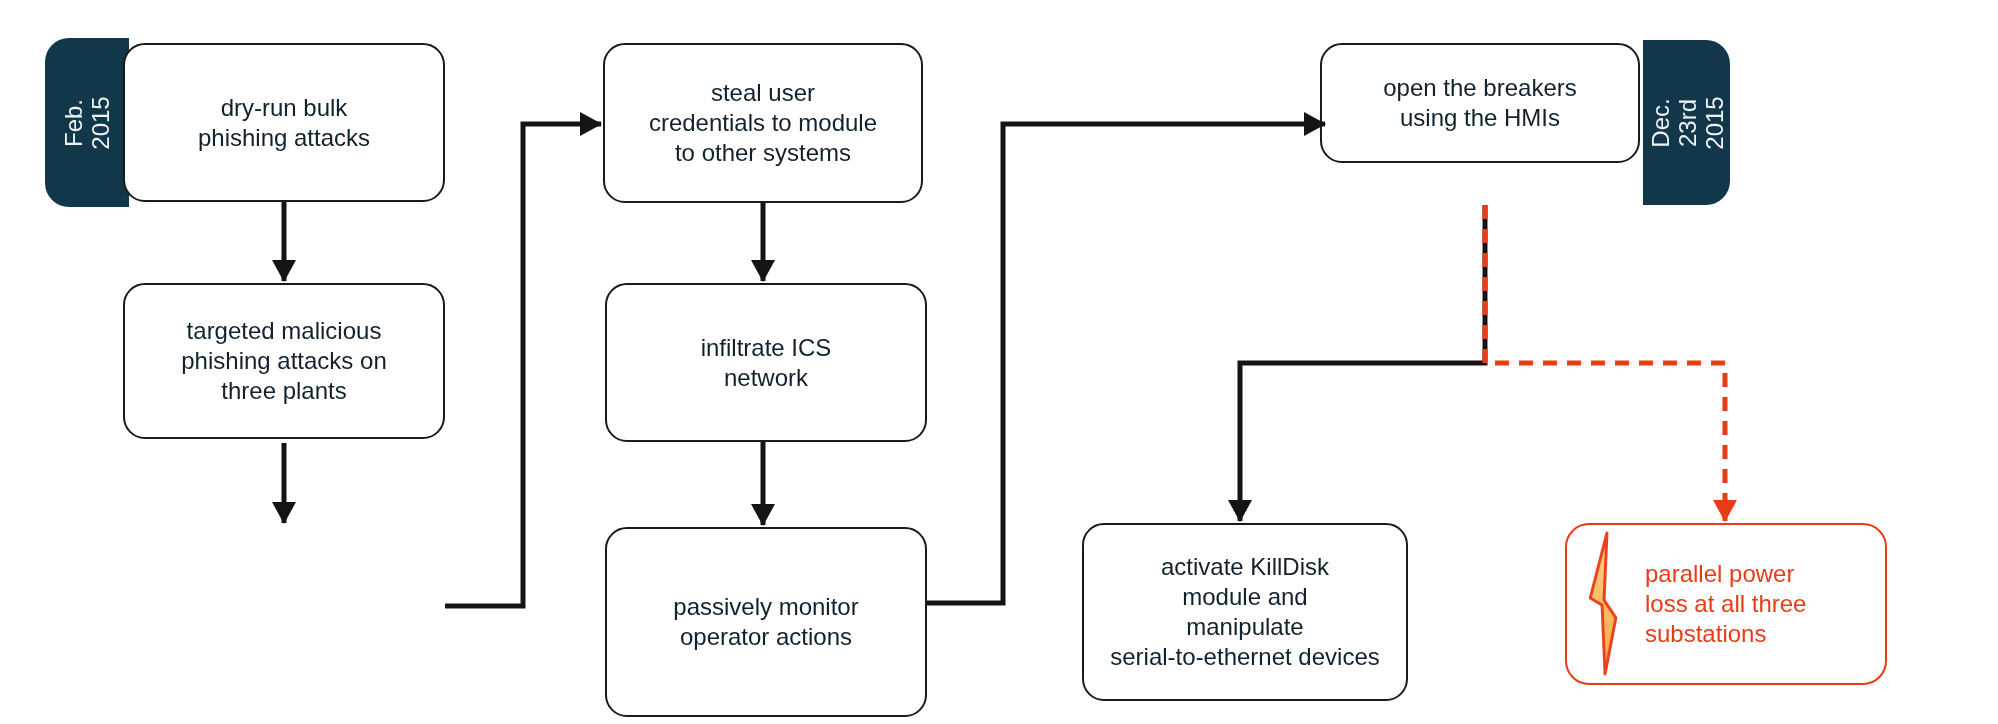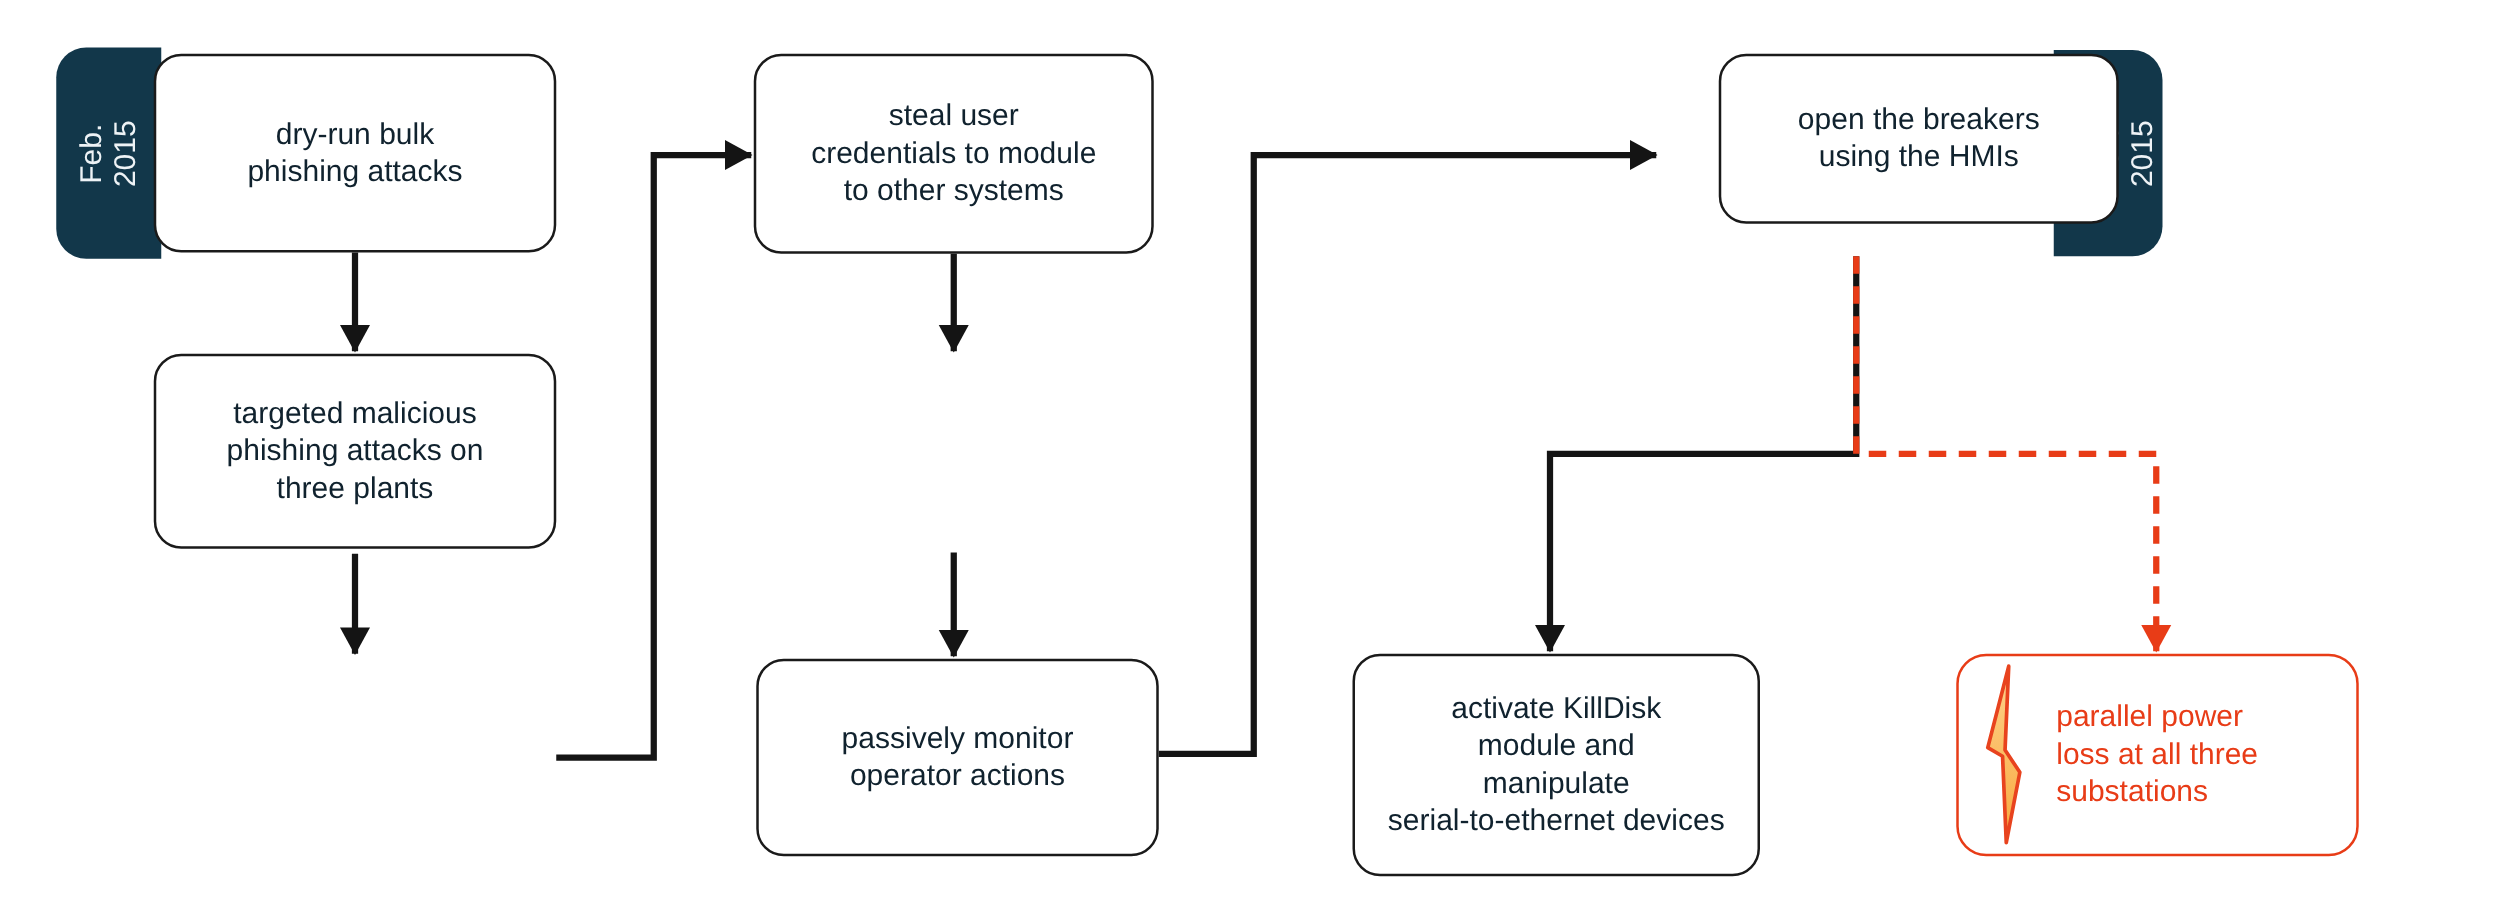--- a/index.html
+++ b/index.html
@@ -125,7 +125,7 @@
 operator actions</span>
   </div>
 
-  <div class="node" style="left:1375px;top:43px;width:320px;height:136px">
+  <div class="node" style="left:1320px;top:43px;width:320px;height:120px">
     <span class="node-label">open the breakers
 using the HMIs</span>
   </div>

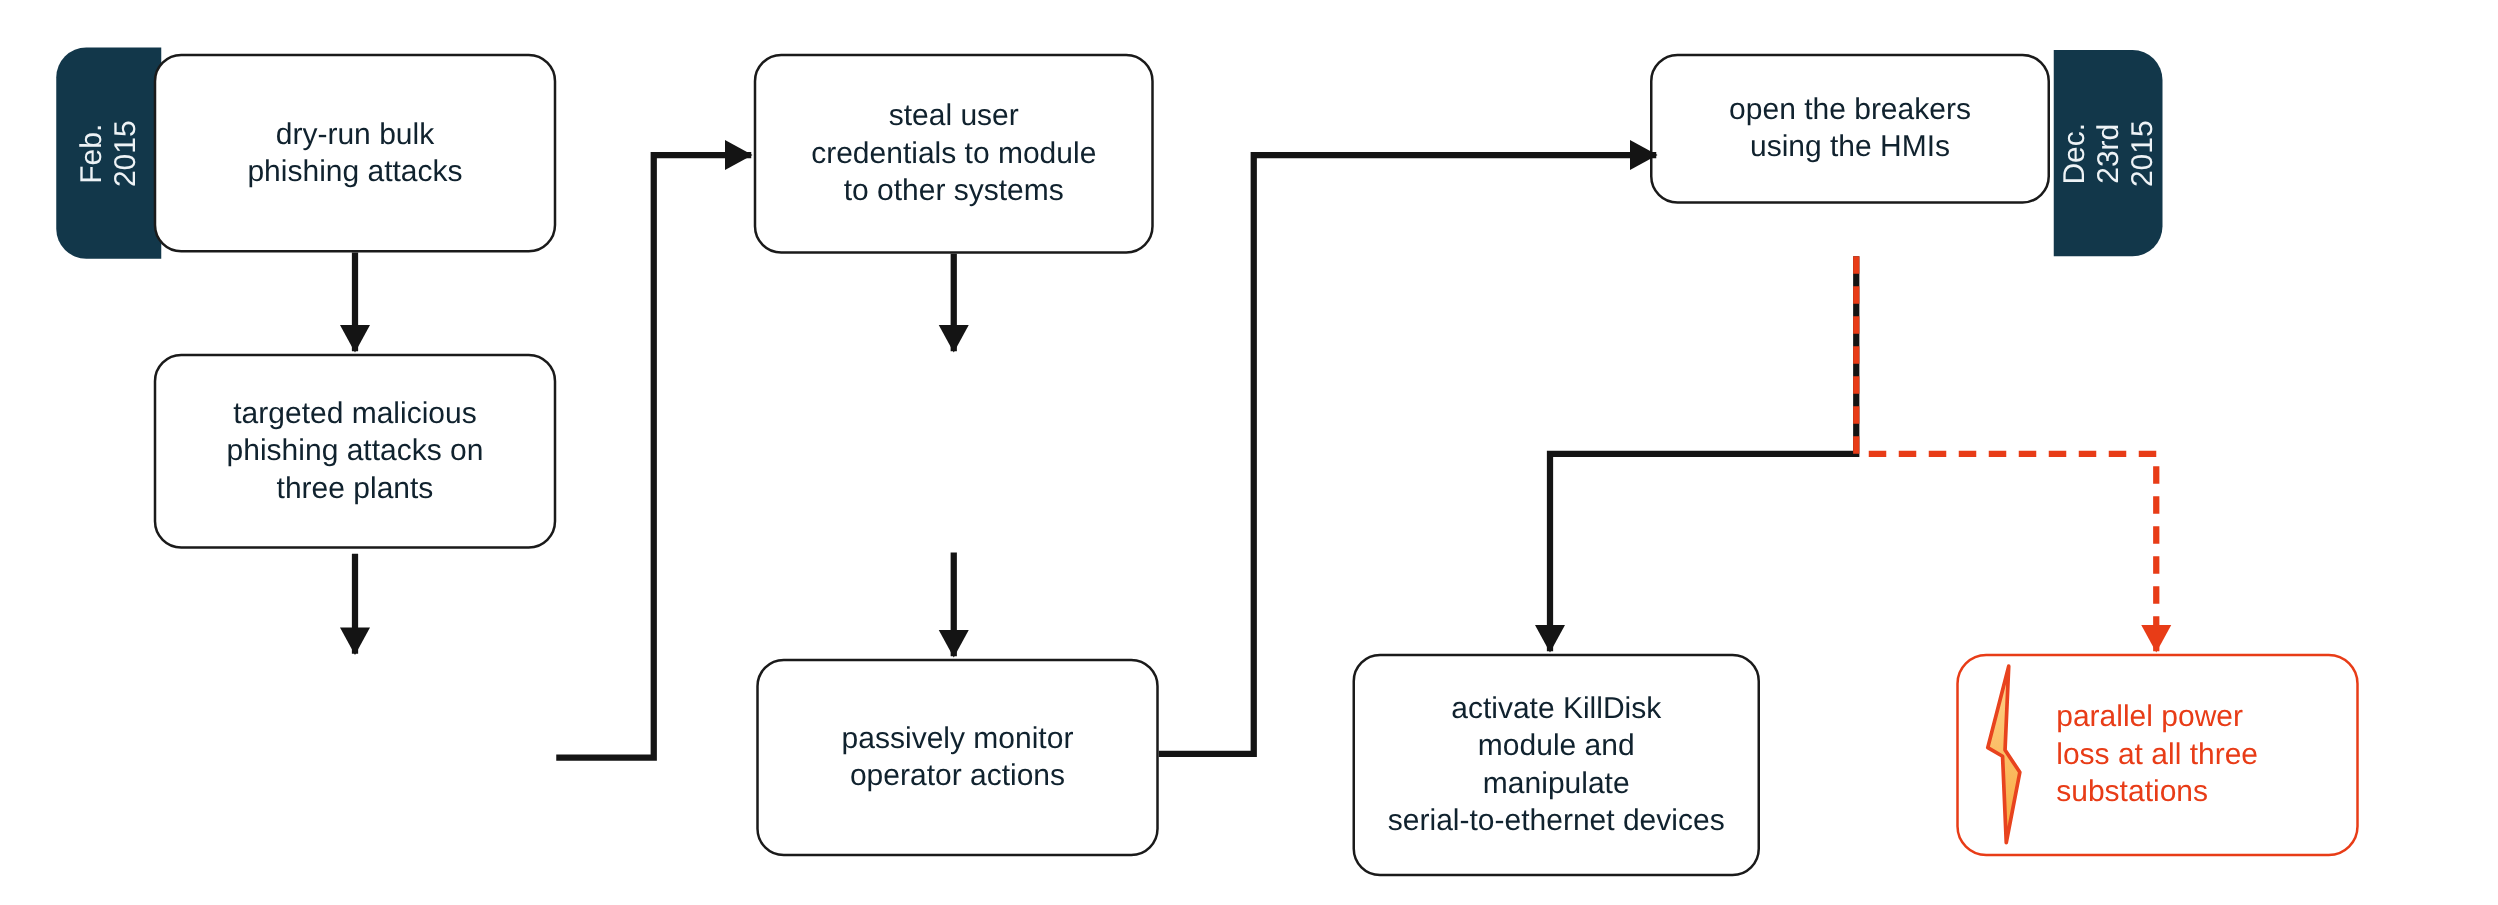--- a/index.html
+++ b/index.html
@@ -119,6 +119,10 @@
 to other systems</span>
   </div>
 
+  <div class="node" style="left:605px;top:283px;width:322px;height:159px">
+    <span class="node-label">infiltrate ICS
+network</span>
+  </div>
 
   <div class="node" style="left:605px;top:527px;width:322px;height:158px">
     <span class="node-label">passively monitor

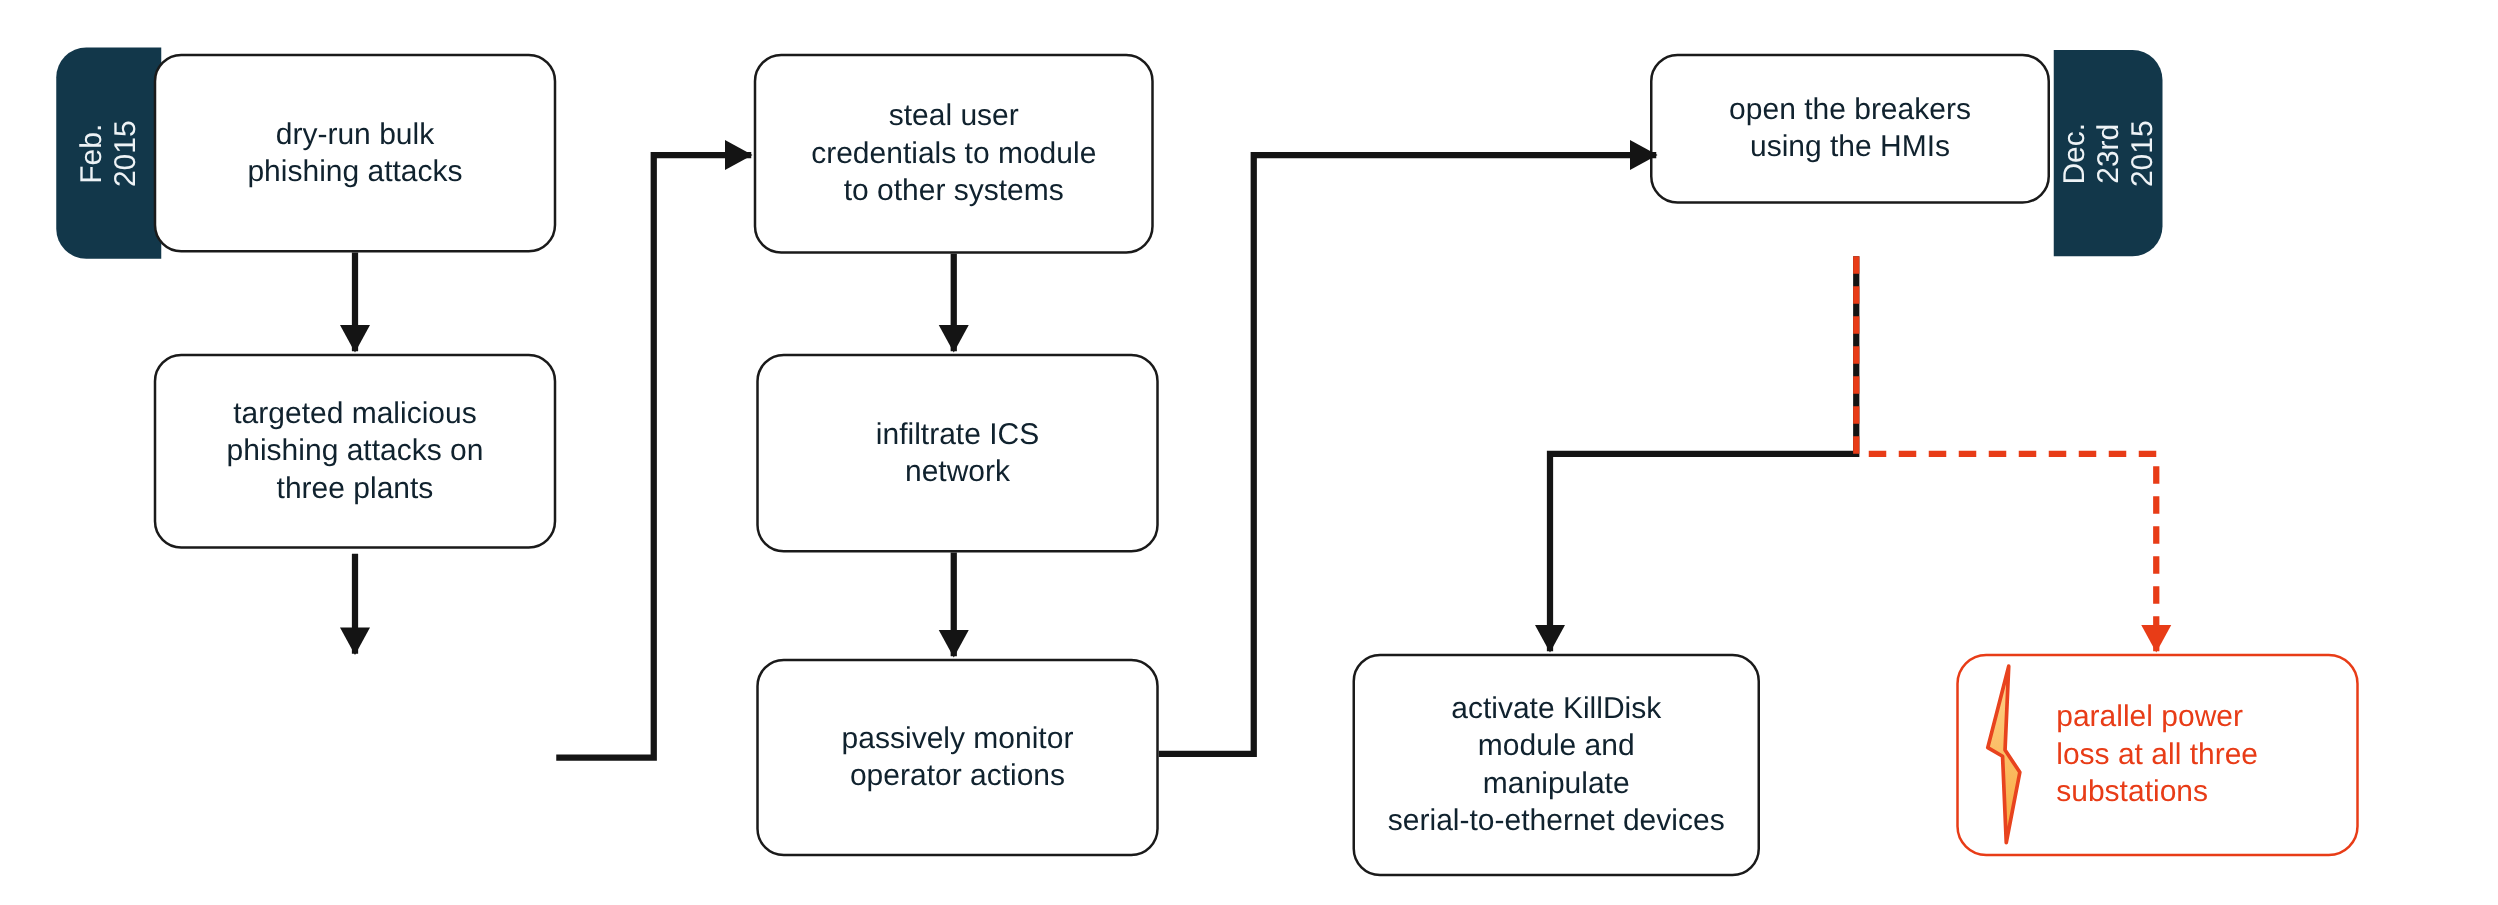--- a/index.html
+++ b/index.html
@@ -124,7 +124,7 @@
 network</span>
   </div>
 
-  <div class="node" style="left:605px;top:527px;width:322px;height:158px">
+  <div class="node" style="left:605px;top:527px;width:322px;height:190px">
     <span class="node-label">passively monitor
 operator actions</span>
   </div>

